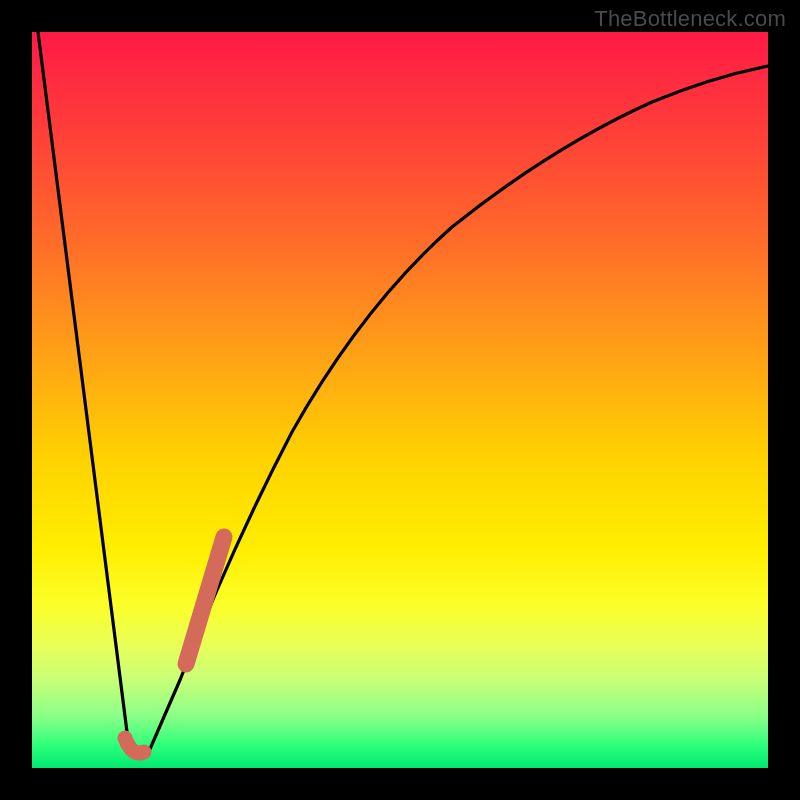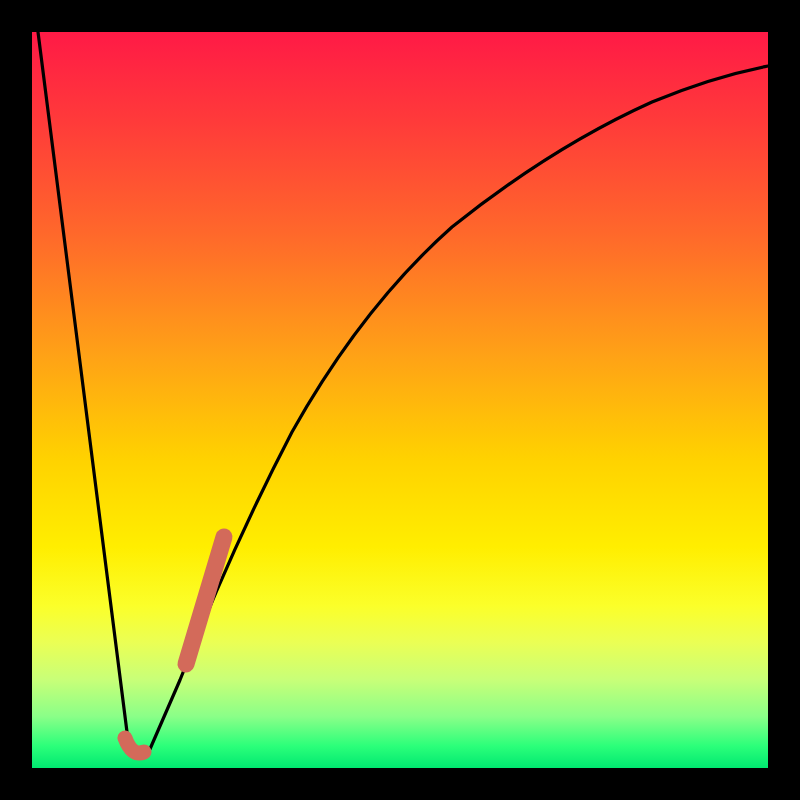--- a/index.html
+++ b/index.html
@@ -63,6 +63,7 @@
 <body>
 
 <div class="frame">
+  <div class="watermark">TheBottleneck.com</div>
   <div class="plot">
     <svg class="curve" viewBox="0 0 736 736">
       <path d="M 6 0

